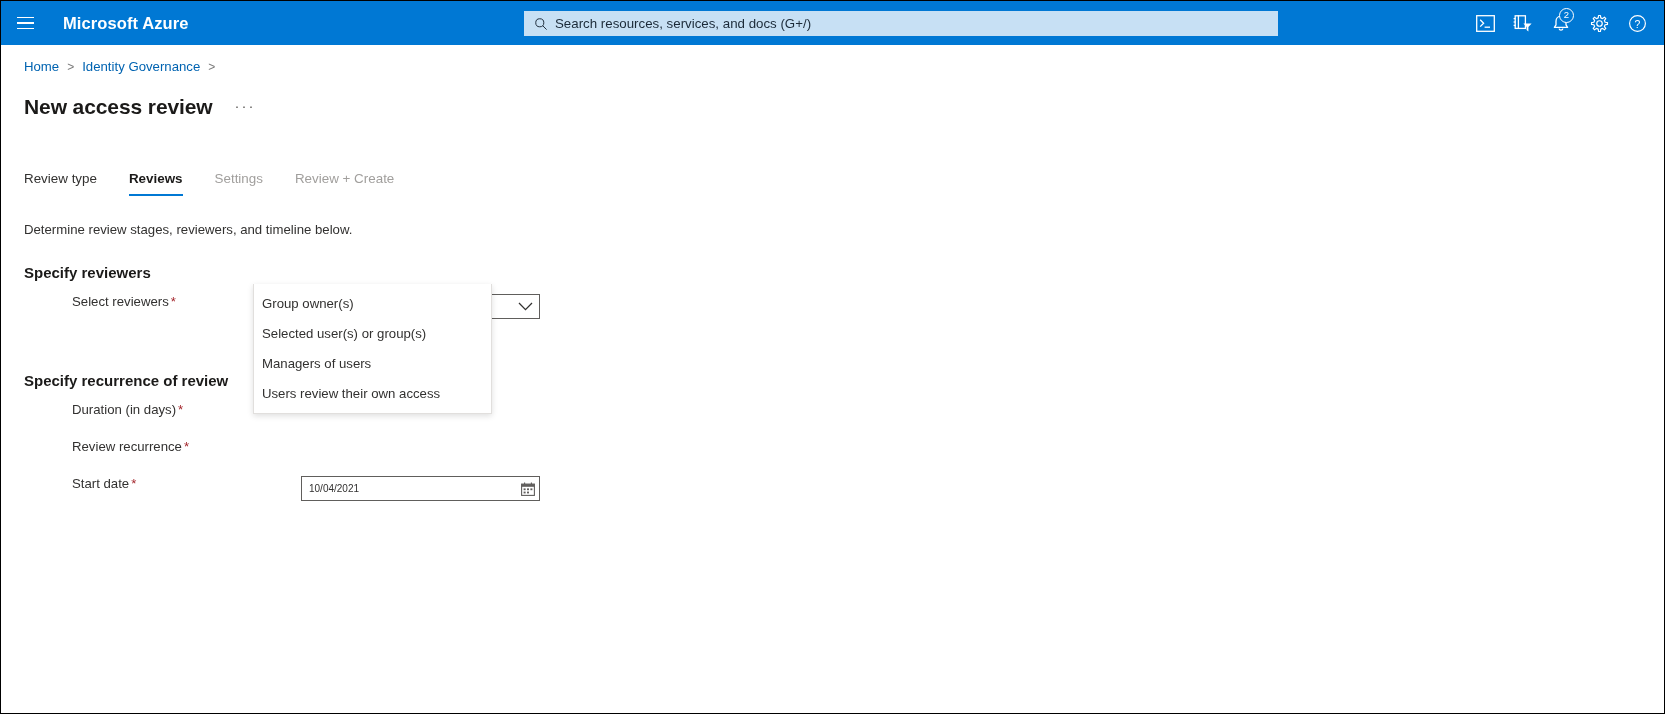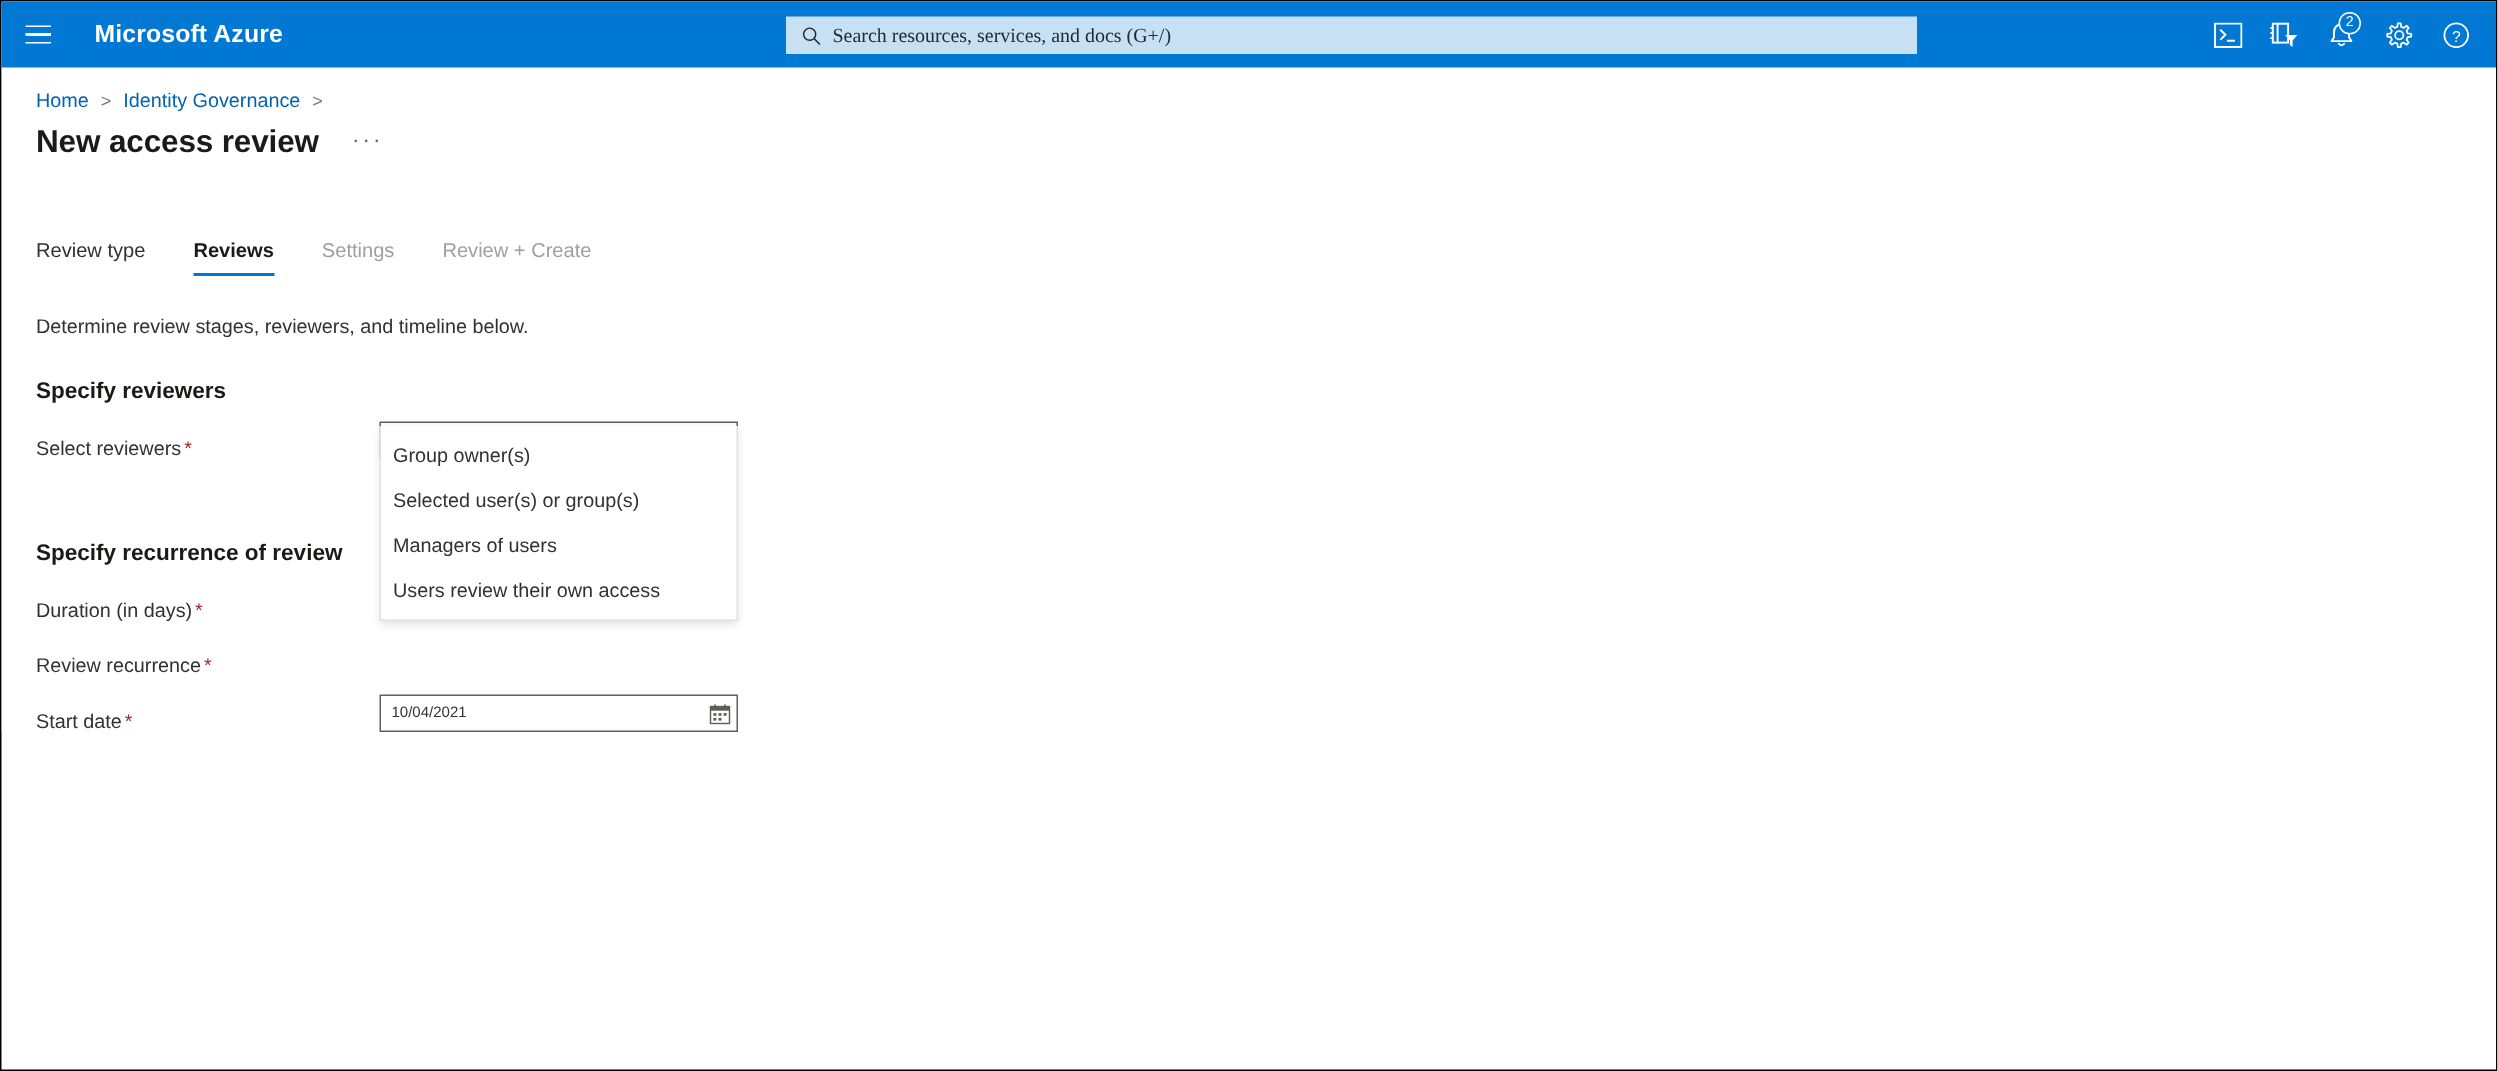--- a/index.html
+++ b/index.html
@@ -82,7 +82,7 @@
     outline: 0;
     background: transparent;
     width: 100%;
-    font-family: Liberation Serif, serif;
+    font-family: Liberation Sans, sans-serif;
     font-size: 13.3px;
     color: #16222e;
   }

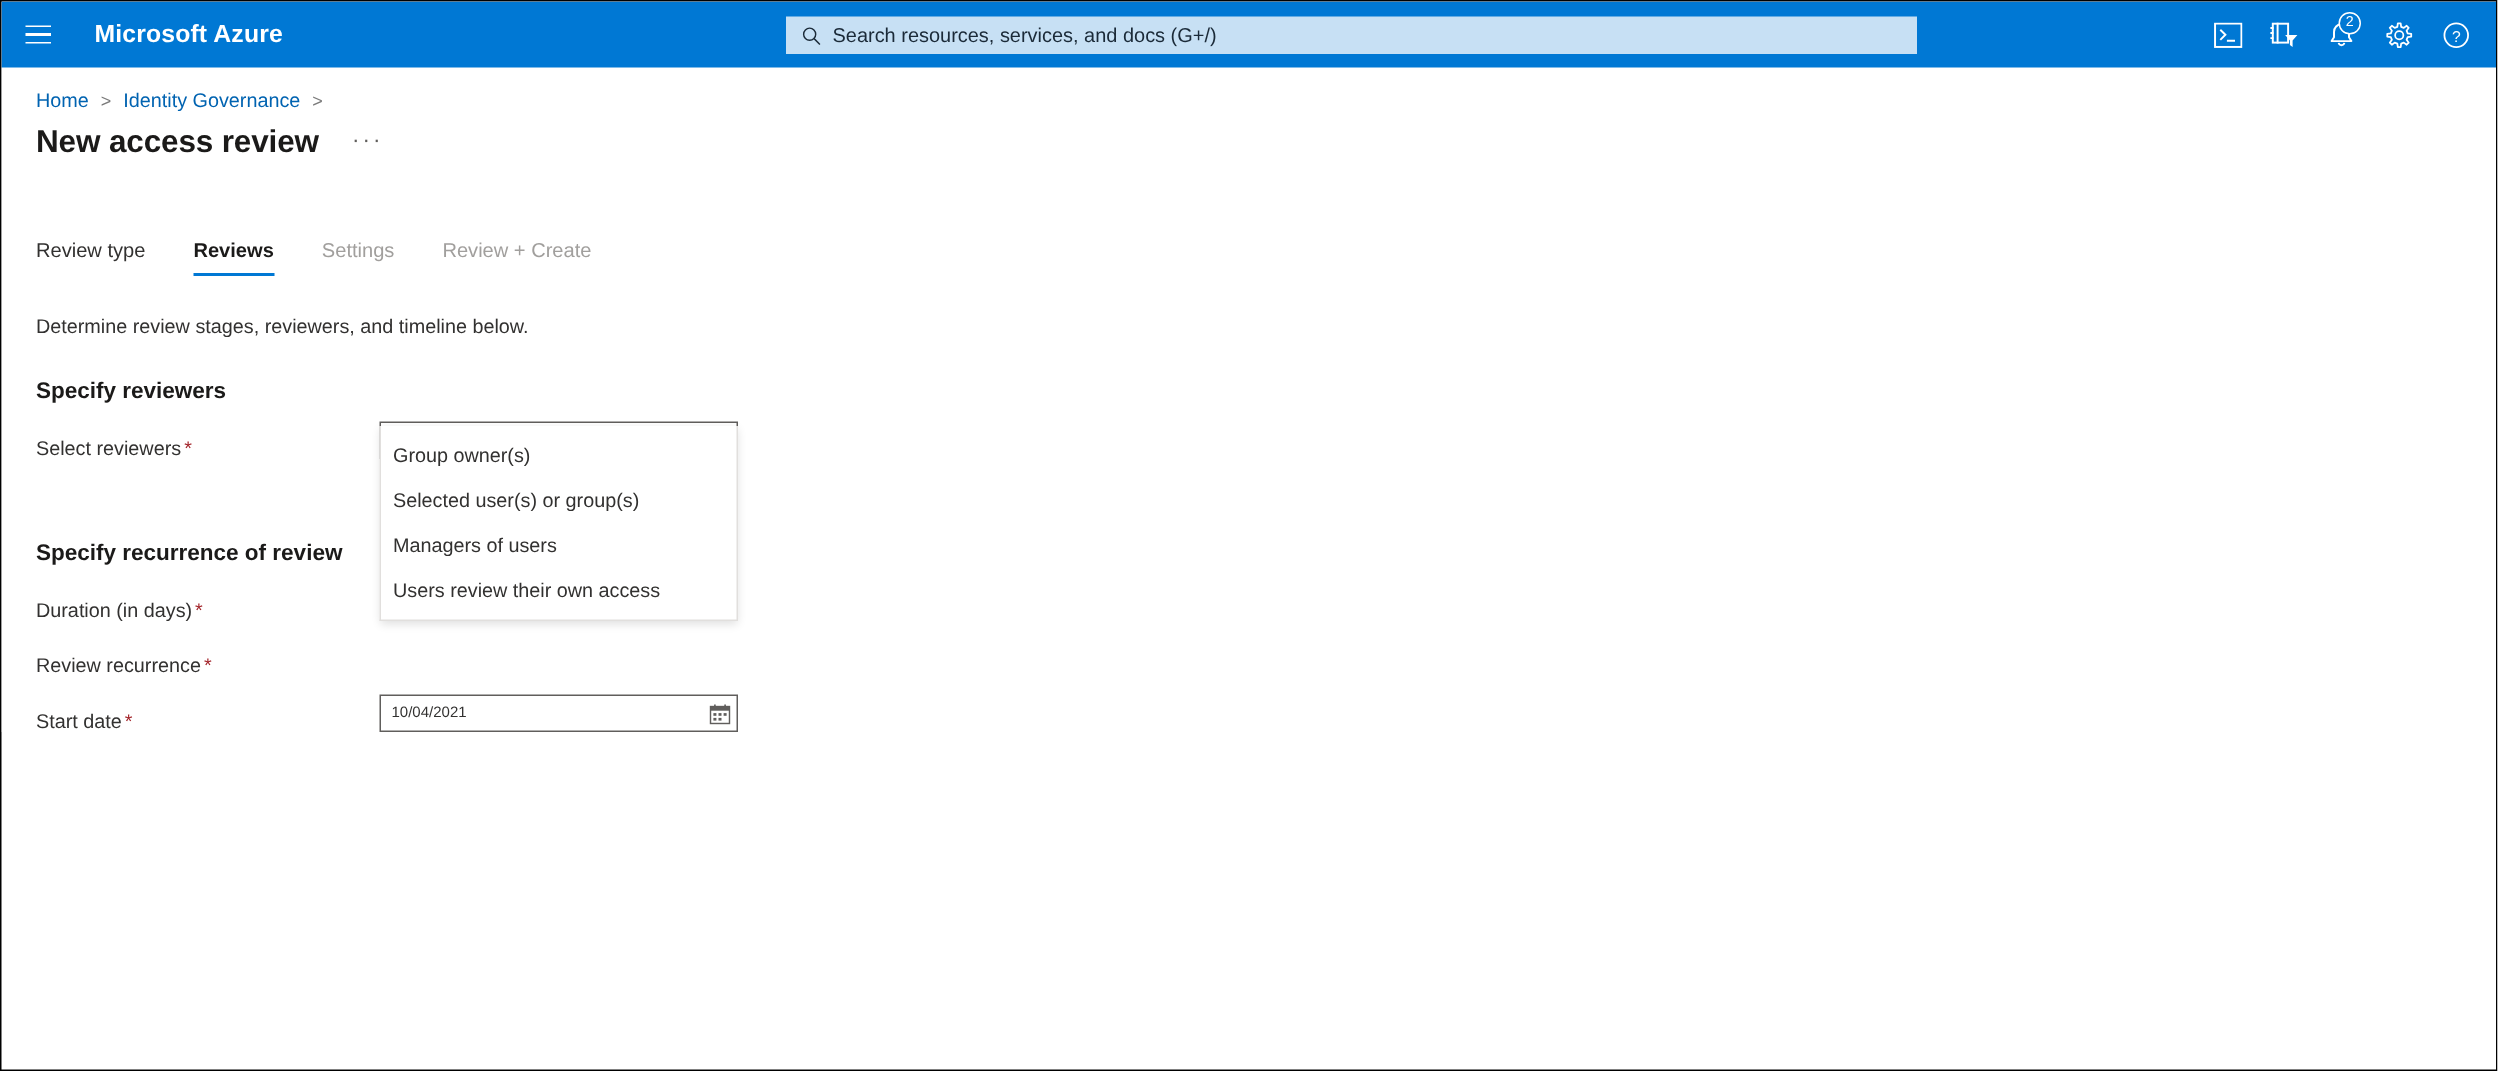--- a/index.html
+++ b/index.html
@@ -157,6 +157,7 @@
     font-weight: bold;
     color: #1b1a19;
     letter-spacing: -.1px;
+    margin-top: 12px;
   }
   .ellipsis-btn {
     margin-left: 22px;

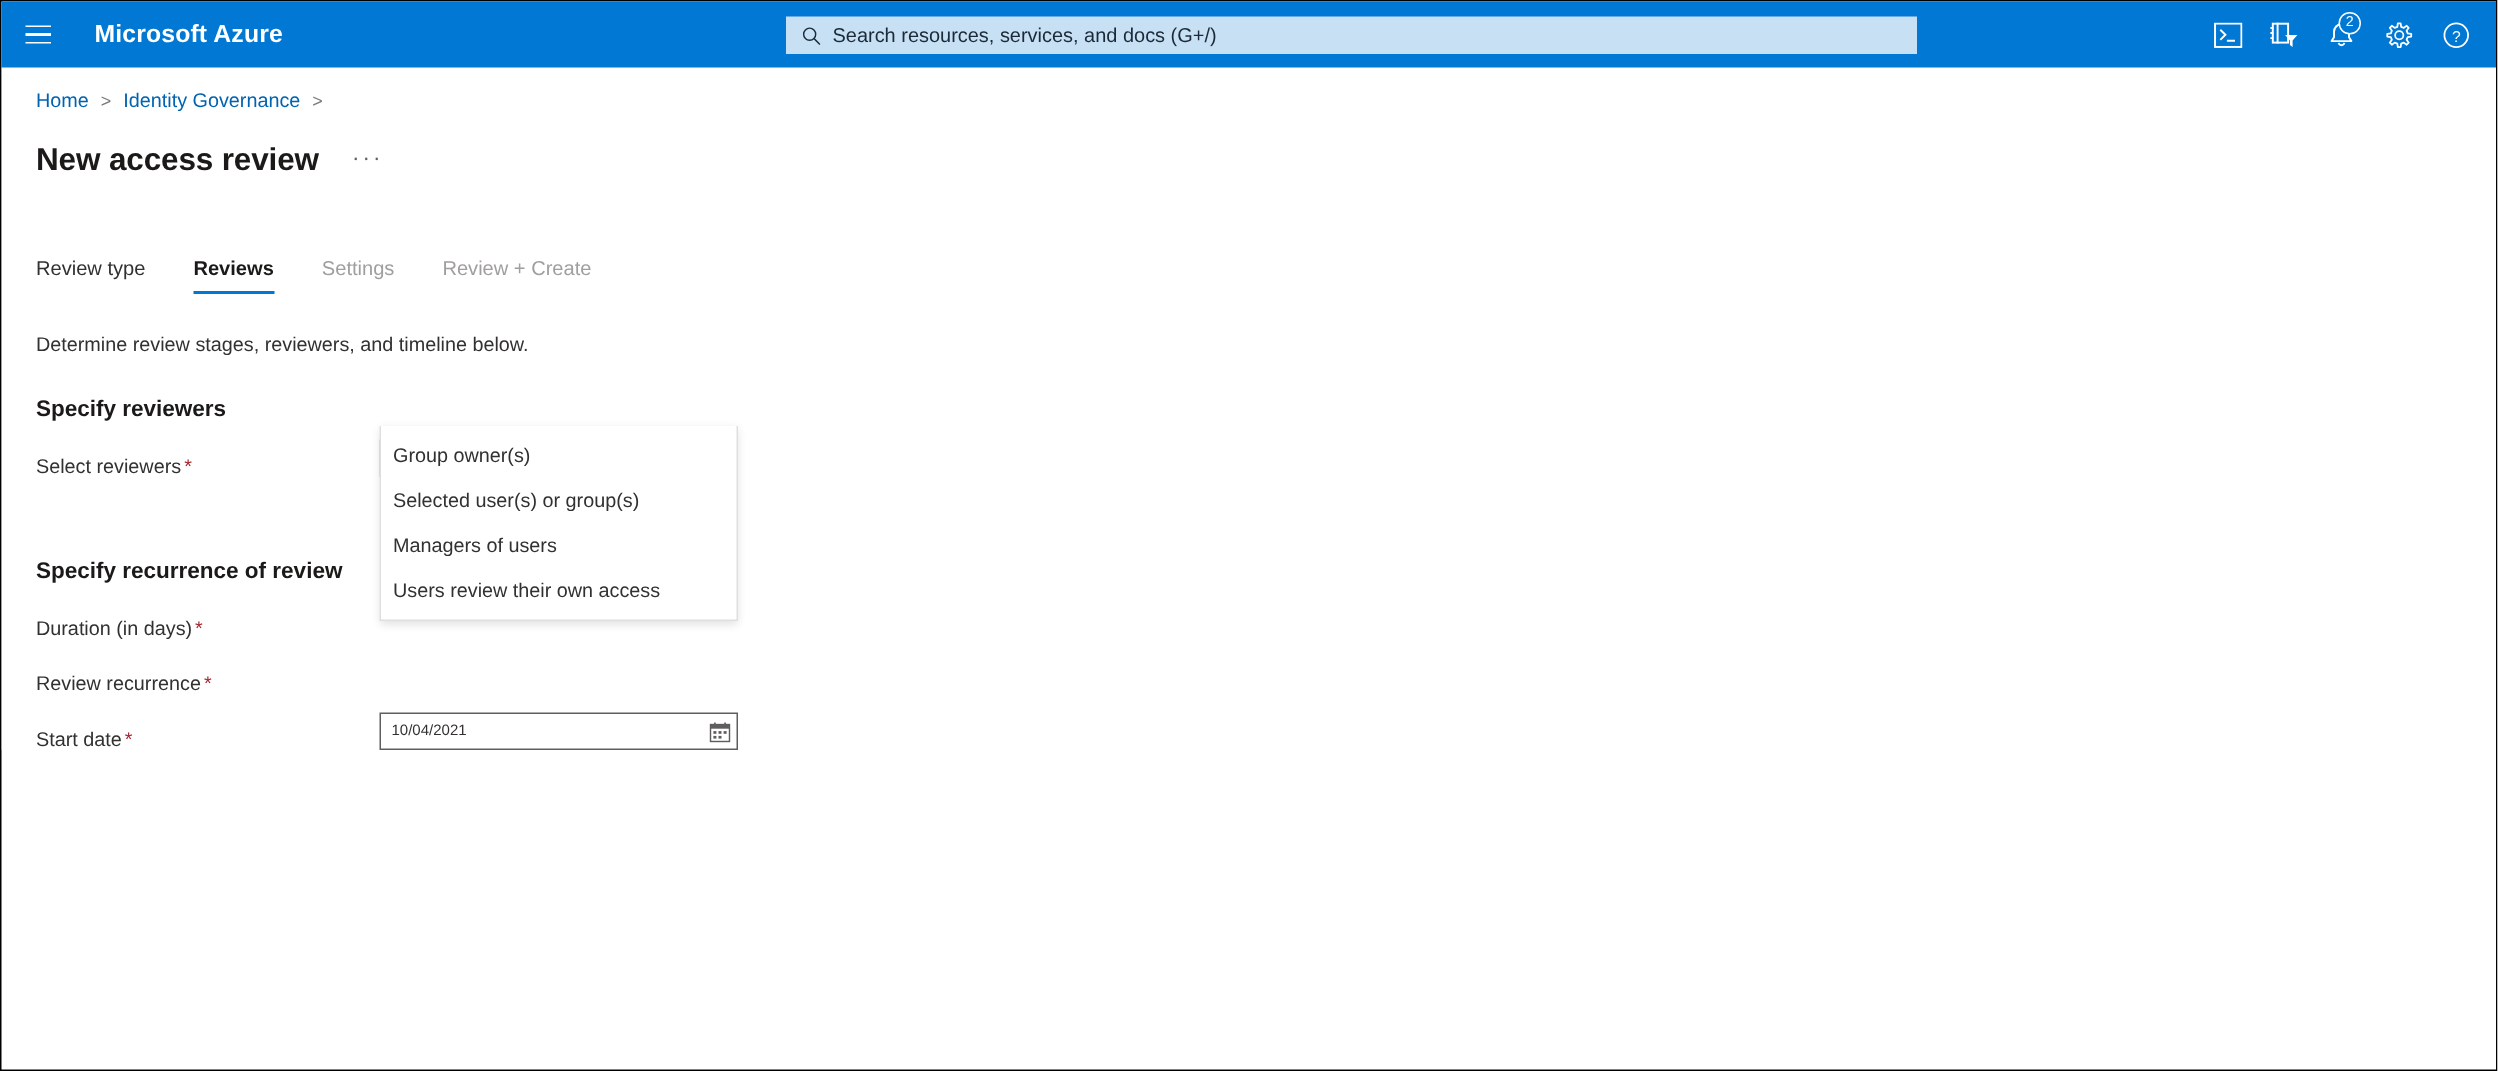--- a/index.html
+++ b/index.html
@@ -222,9 +222,10 @@
 
   .field-row {
     display: flex;
-    align-items: flex-end;
+    align-items: flex-start;
     height: 24px;
     margin-bottom: 13px;
+    margin-left: 48px;
   }
   .field-label {
     width: 229px;

